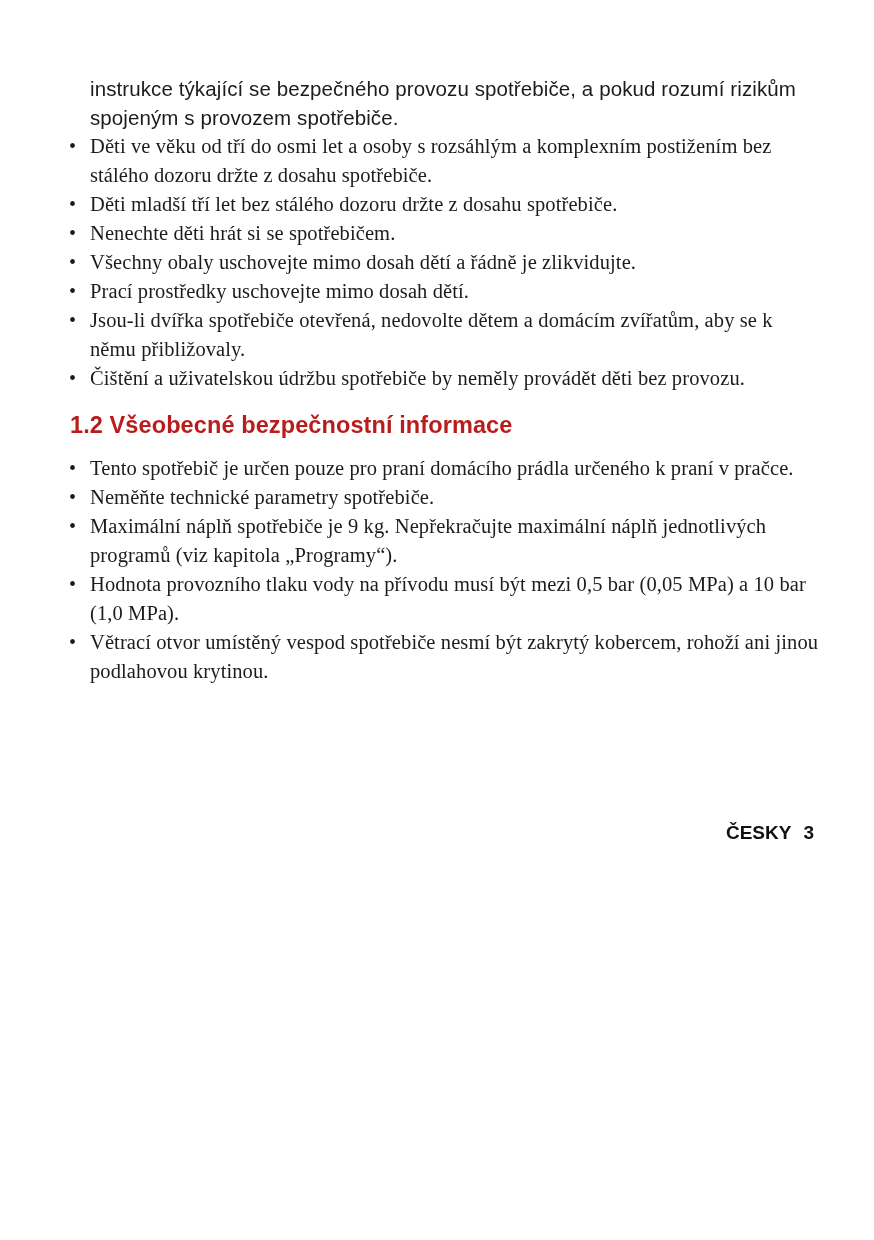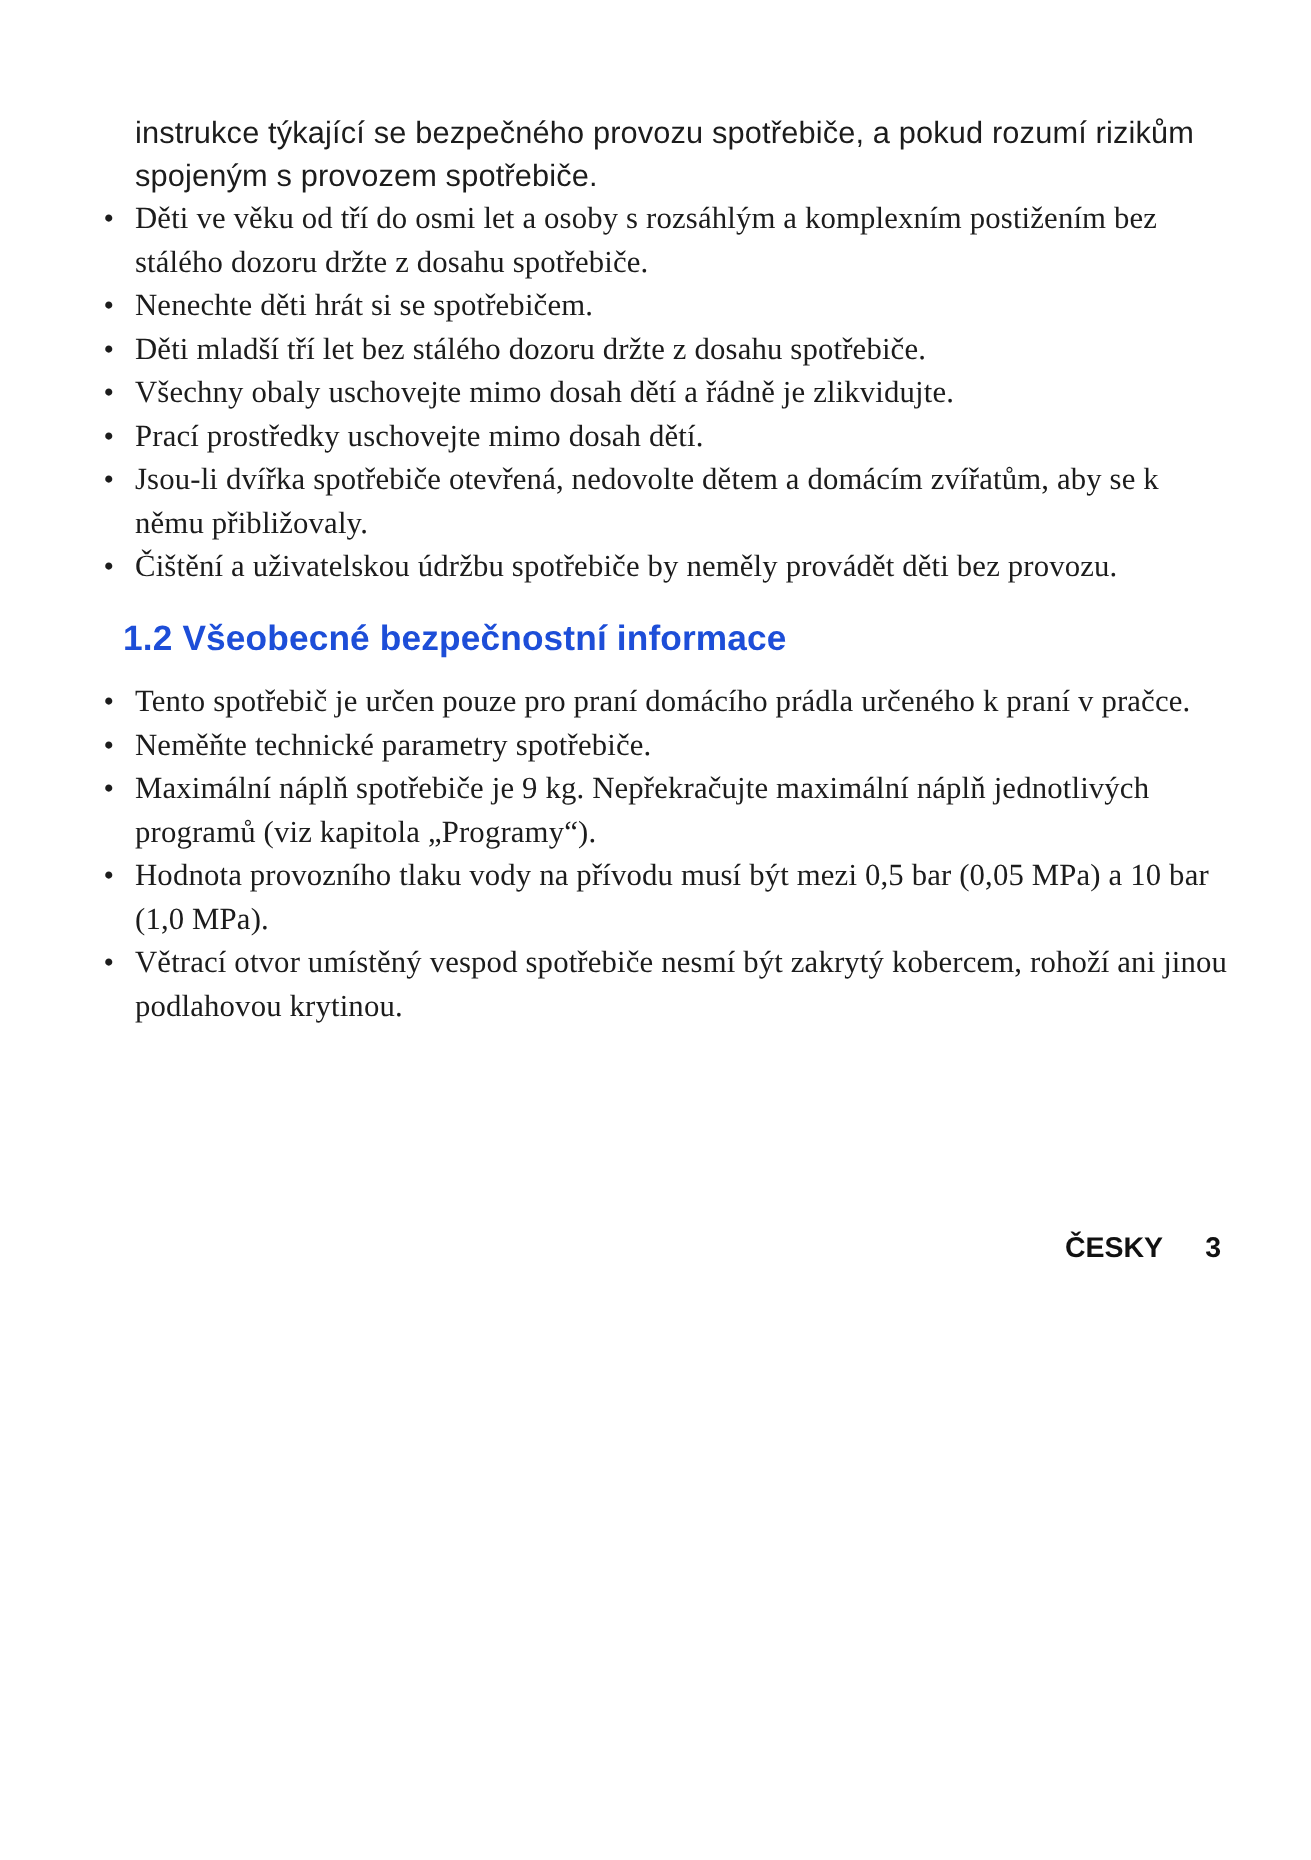--- a/index.html
+++ b/index.html
@@ -65,8 +65,8 @@
 
   <ul class="bullet-list body-text">
     <li>Děti ve věku od tří do osmi let a osoby s rozsáhlým a komplexním postižením bez stálého dozoru držte z dosahu spotřebiče.</li>
+    <li>Děti mladší tří let bez stálého dozoru držte z dosahu spotřebiče.</li>
     <li>Nenechte děti hrát si se spotřebičem.</li>
-    <li>Děti mladší tří let bez stálého dozoru držte z dosahu spotřebiče.</li>
     <li>Všechny obaly uschovejte mimo dosah dětí a řádně je zlikvidujte.</li>
     <li>Prací prostředky uschovejte mimo dosah dětí.</li>
     <li>Jsou-li dvířka spotřebiče otevřená, nedovolte dětem a domácím zvířatům, aby se k němu přibližovaly.</li>

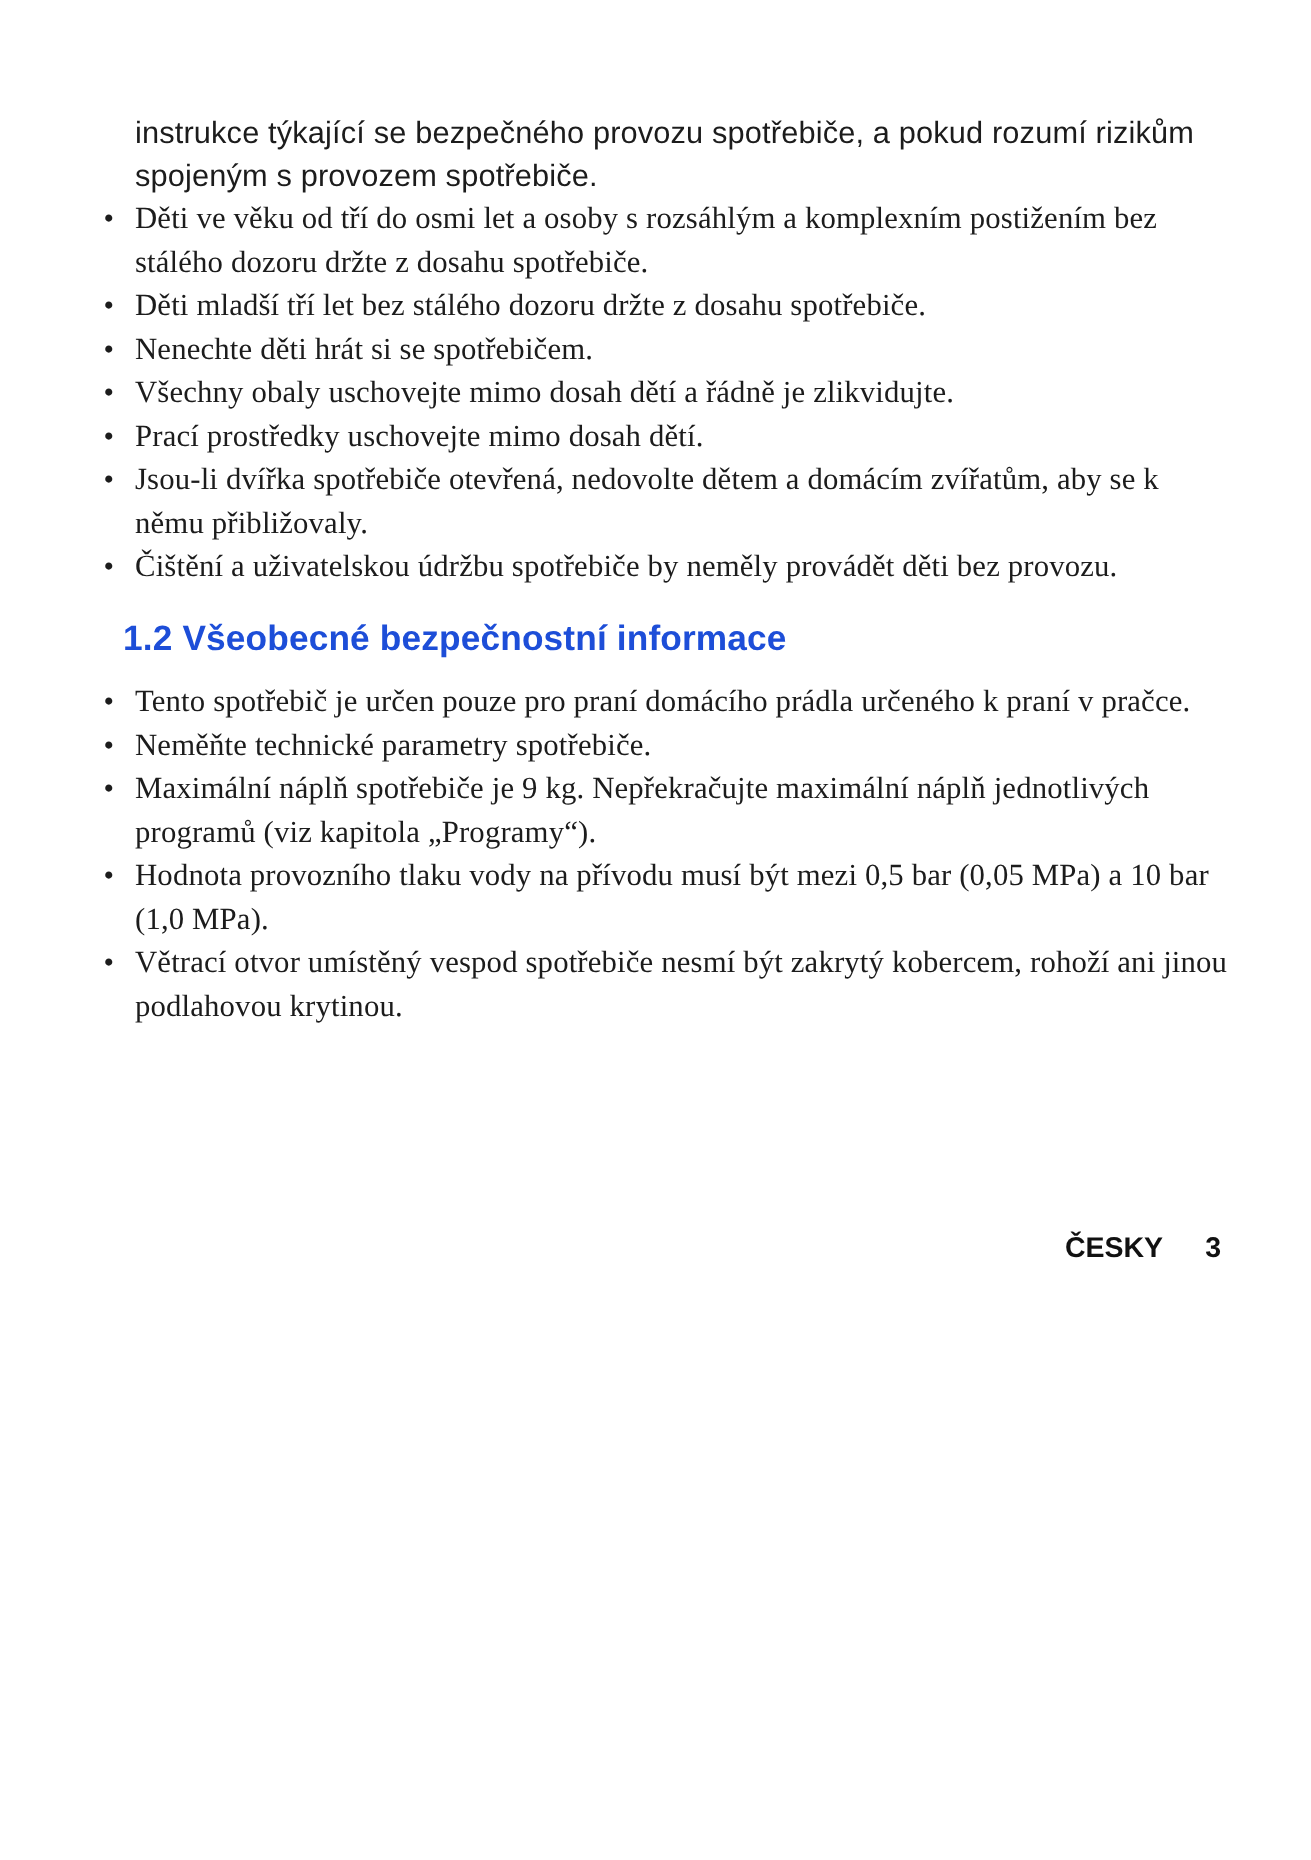--- a/index.html
+++ b/index.html
@@ -41,8 +41,8 @@
   h2.section-heading {
     font-size: 23.5px;
     font-weight: bold;
-    color: #1d4ed8;
-    margin: 19px 0 15px 16px;
+    color: #b91c1c;
+    margin: 19px 0 15px 4px;
     letter-spacing: 0.1px;
   }
   .footer {

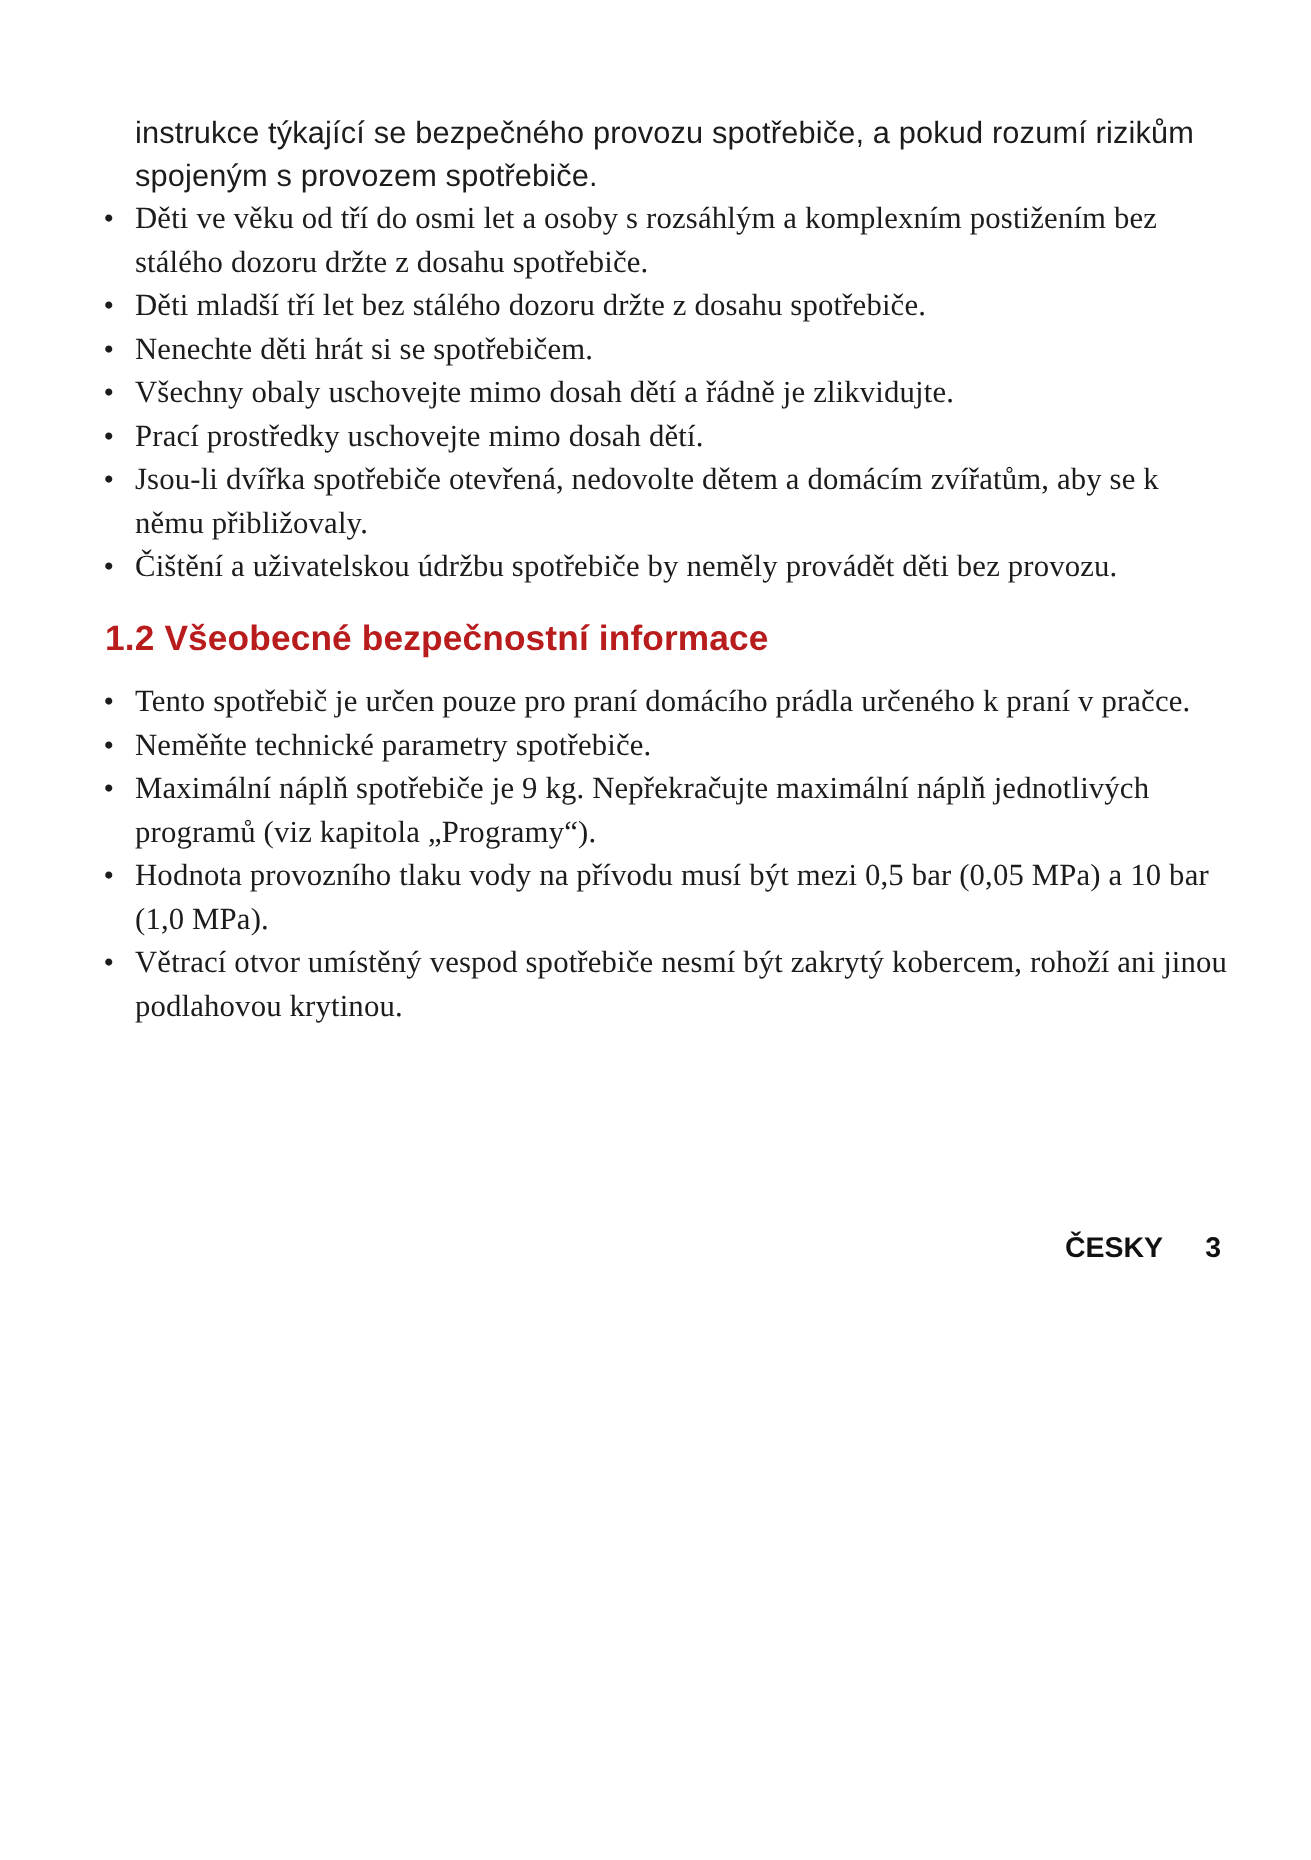--- a/index.html
+++ b/index.html
@@ -53,7 +53,7 @@
     font-weight: bold;
     color: #111111;
     display: flex;
-    gap: 28px;
+    gap: 12px;
   }
 </style>
 </head>

